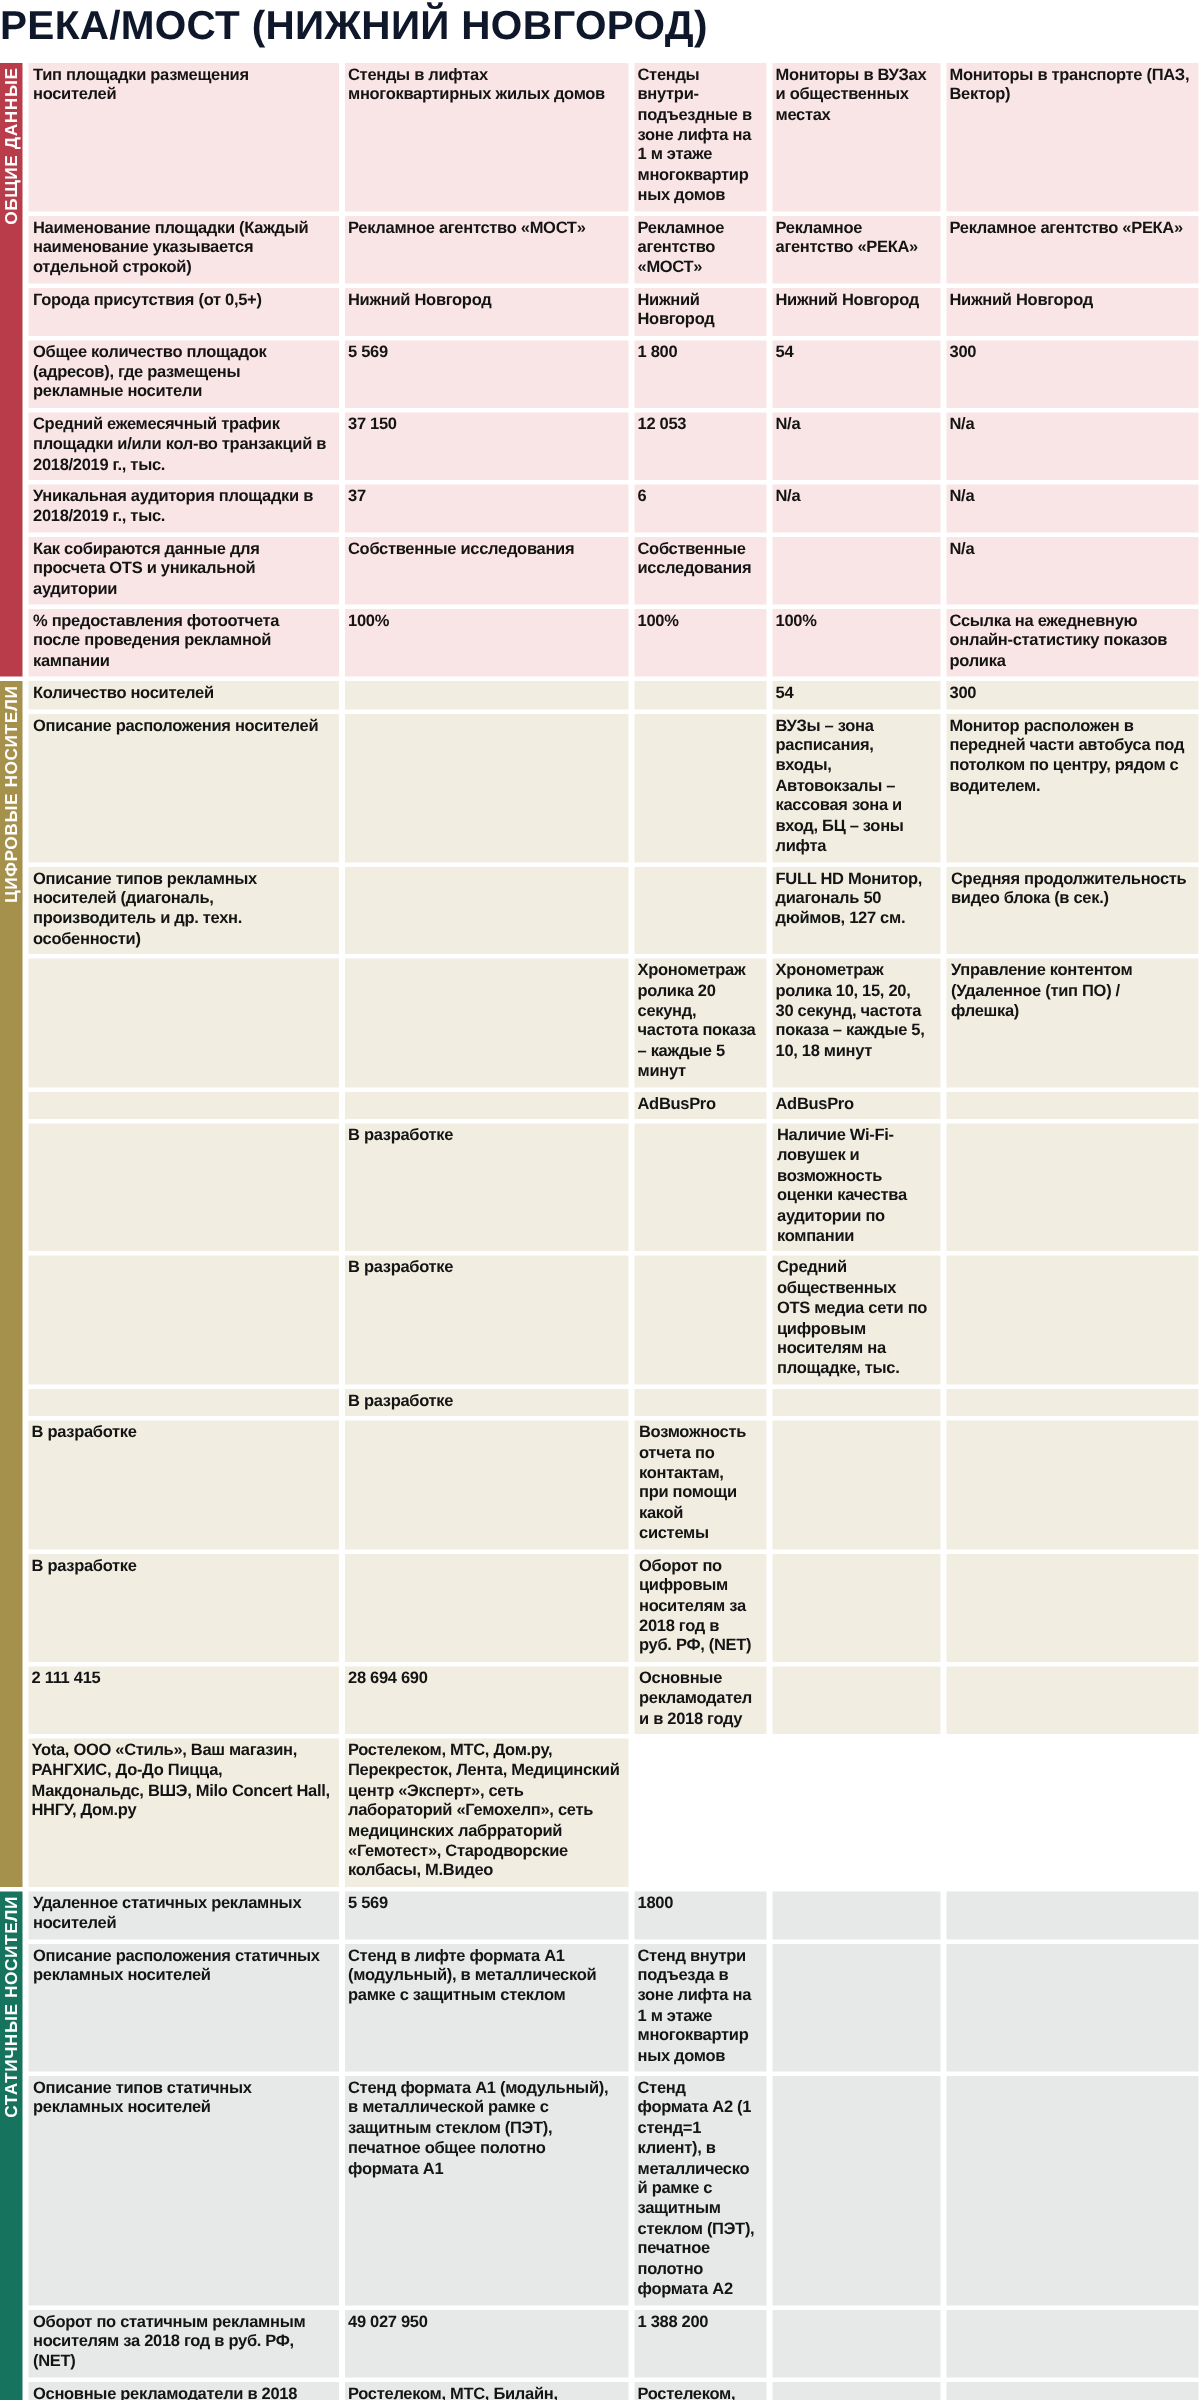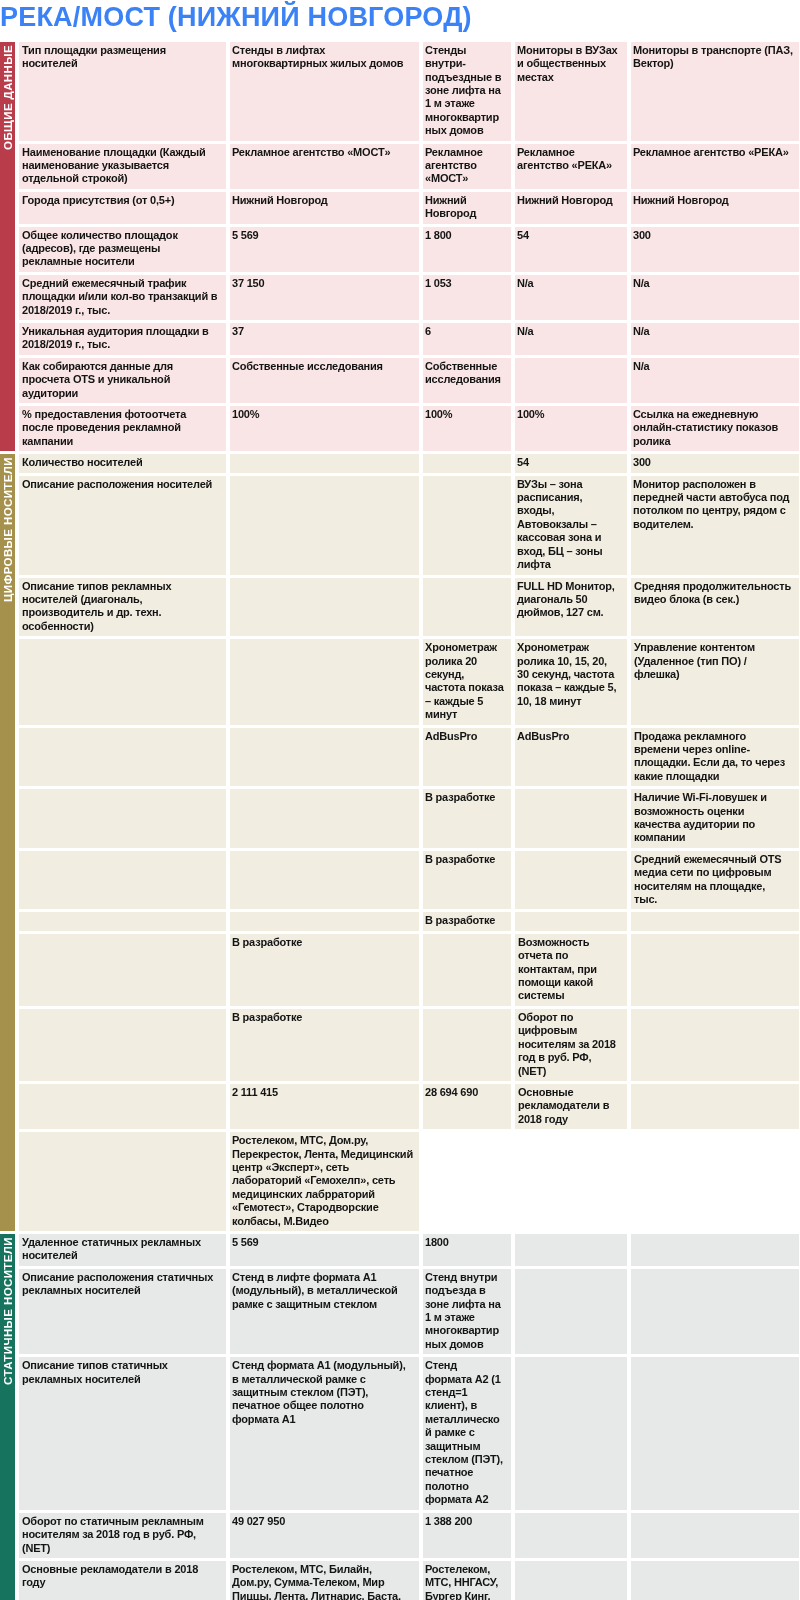--- a/index.html
+++ b/index.html
@@ -9,7 +9,7 @@
   }
   .page-title{
     font-size:27px;font-weight:800;letter-spacing:0.2px;line-height:1.1;
-    margin:3px 0 9px 0;color:#3b82f6;text-transform:uppercase;
+    margin:3px 0 9px 0;color:#0f172a;text-transform:uppercase;
     font-family:"Liberation Sans",sans-serif;
   }
   #table-root{width:800px;}

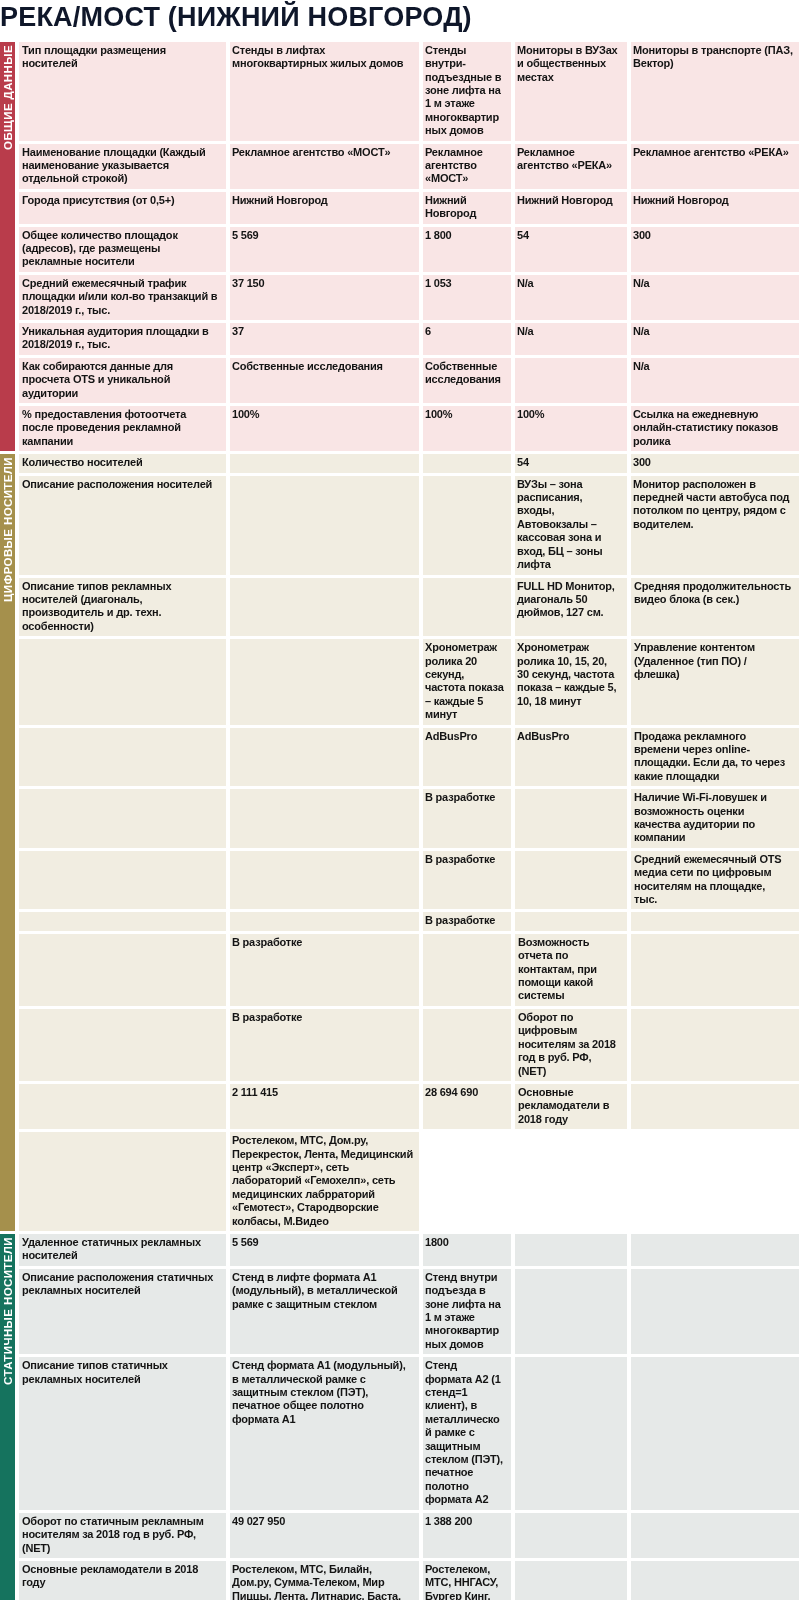--- a/index.html
+++ b/index.html
@@ -69,7 +69,7 @@
       <div class="cell">300</div>
       <div class="cell label">Средний ежемесячный трафик площадки и/или кол-во транзакций в 2018/2019 г., тыс.</div>
       <div class="cell">37 150</div>
-      <div class="cell">1 053</div>
+      <div class="cell">12 053</div>
       <div class="cell">N/a</div>
       <div class="cell">N/a</div>
       <div class="cell label">Уникальная аудитория площадки в 2018/2019 г., тыс.</div>

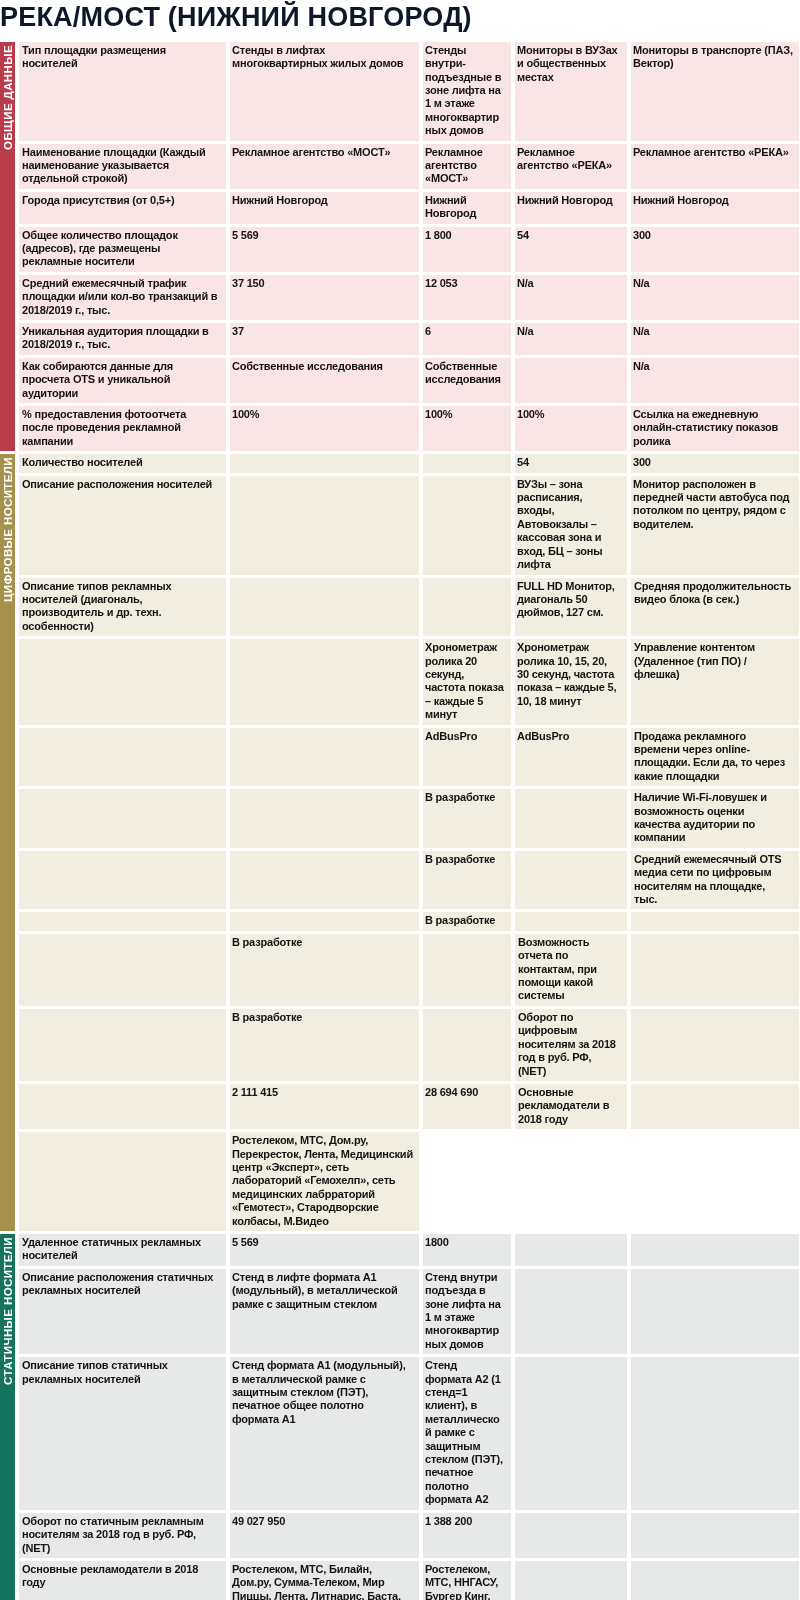--- a/index.html
+++ b/index.html
@@ -116,7 +116,6 @@
       <div class="cell"></div>
       <div class="cell">AdBusPro</div>
       <div class="cell">AdBusPro</div>
-      <div class="cell label">Продажа рекламного времени через online-площадки. Если да, то через какие площадки</div>
       <div class="cell"></div>
       <div class="cell"></div>
       <div class="cell">В разработке</div>

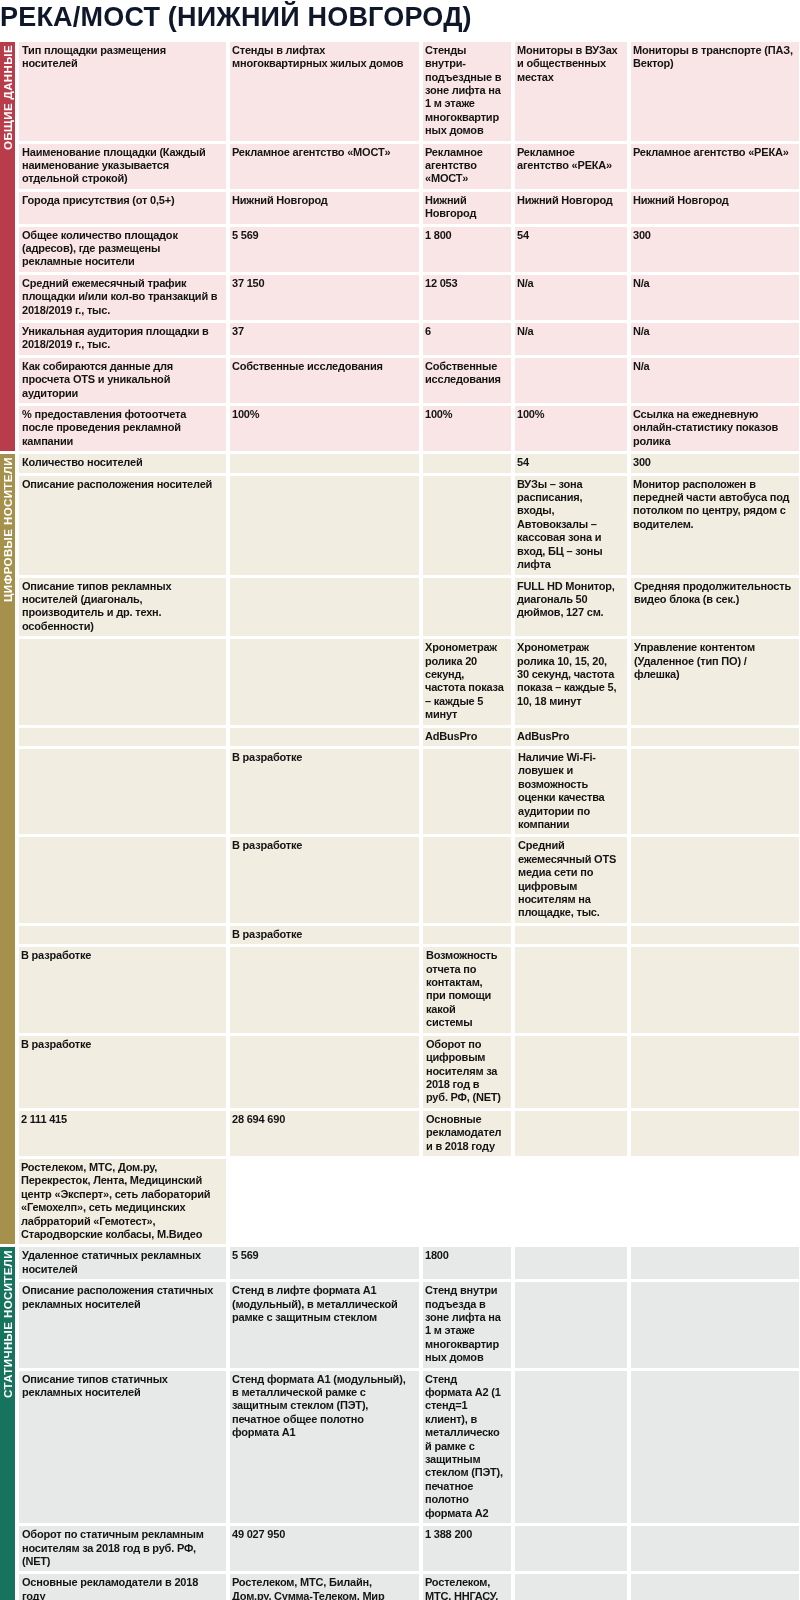--- a/index.html
+++ b/index.html
@@ -125,7 +125,7 @@
       <div class="cell"></div>
       <div class="cell">В разработке</div>
       <div class="cell"></div>
-      <div class="cell label">Средний ежемесячный OTS медиа сети по цифровым носителям на площадке, тыс.</div>
+      <div class="cell label">Средний общественных OTS медиа сети по цифровым носителям на площадке, тыс.</div>
       <div class="cell"></div>
       <div class="cell"></div>
       <div class="cell">В разработке</div>

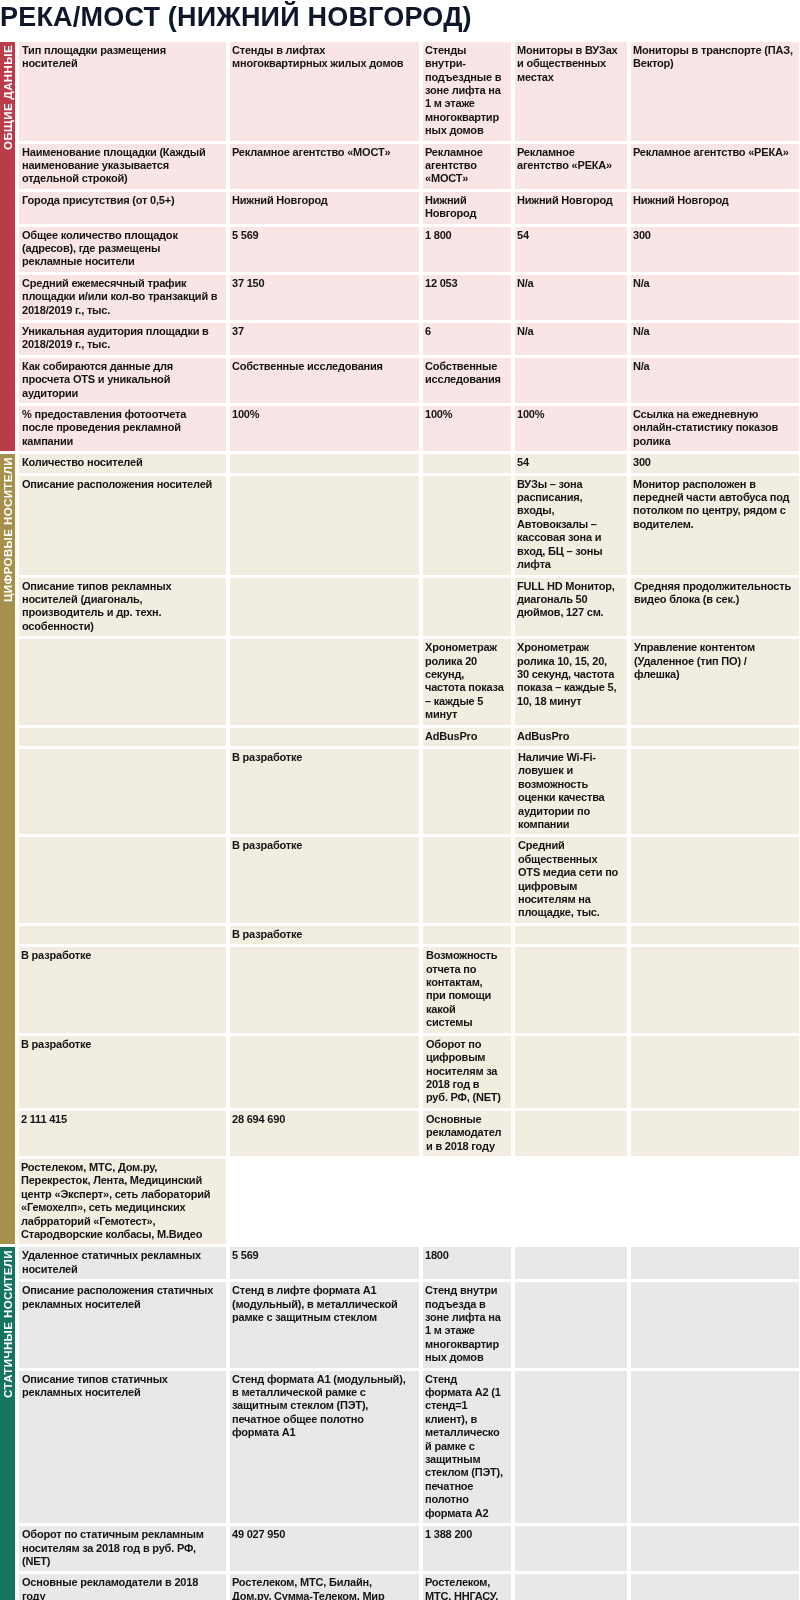--- a/index.html
+++ b/index.html
@@ -147,6 +147,7 @@
       <div class="cell label">Основные рекламодатели в 2018 году</div>
       <div class="cell"></div>
       <div class="cell"></div>
+      <div class="cell">Yota, ООО «Стиль», Ваш магазин, РАНГХИС, До-До Пицца, Макдональдс, ВШЭ, Milo Concert Hall, ННГУ, Дом.ру</div>
       <div class="cell">Ростелеком, МТС, Дом.ру, Перекресток, Лента, Медицинский центр «Эксперт», сеть лабораторий «Гемохелп», сеть медицинских лабрраторий «Гемотест», Стародворские колбасы, М.Видео</div>
     </div>
     <div class="section" style="--accent: #15735e; --bg: #e6e9e8;">

